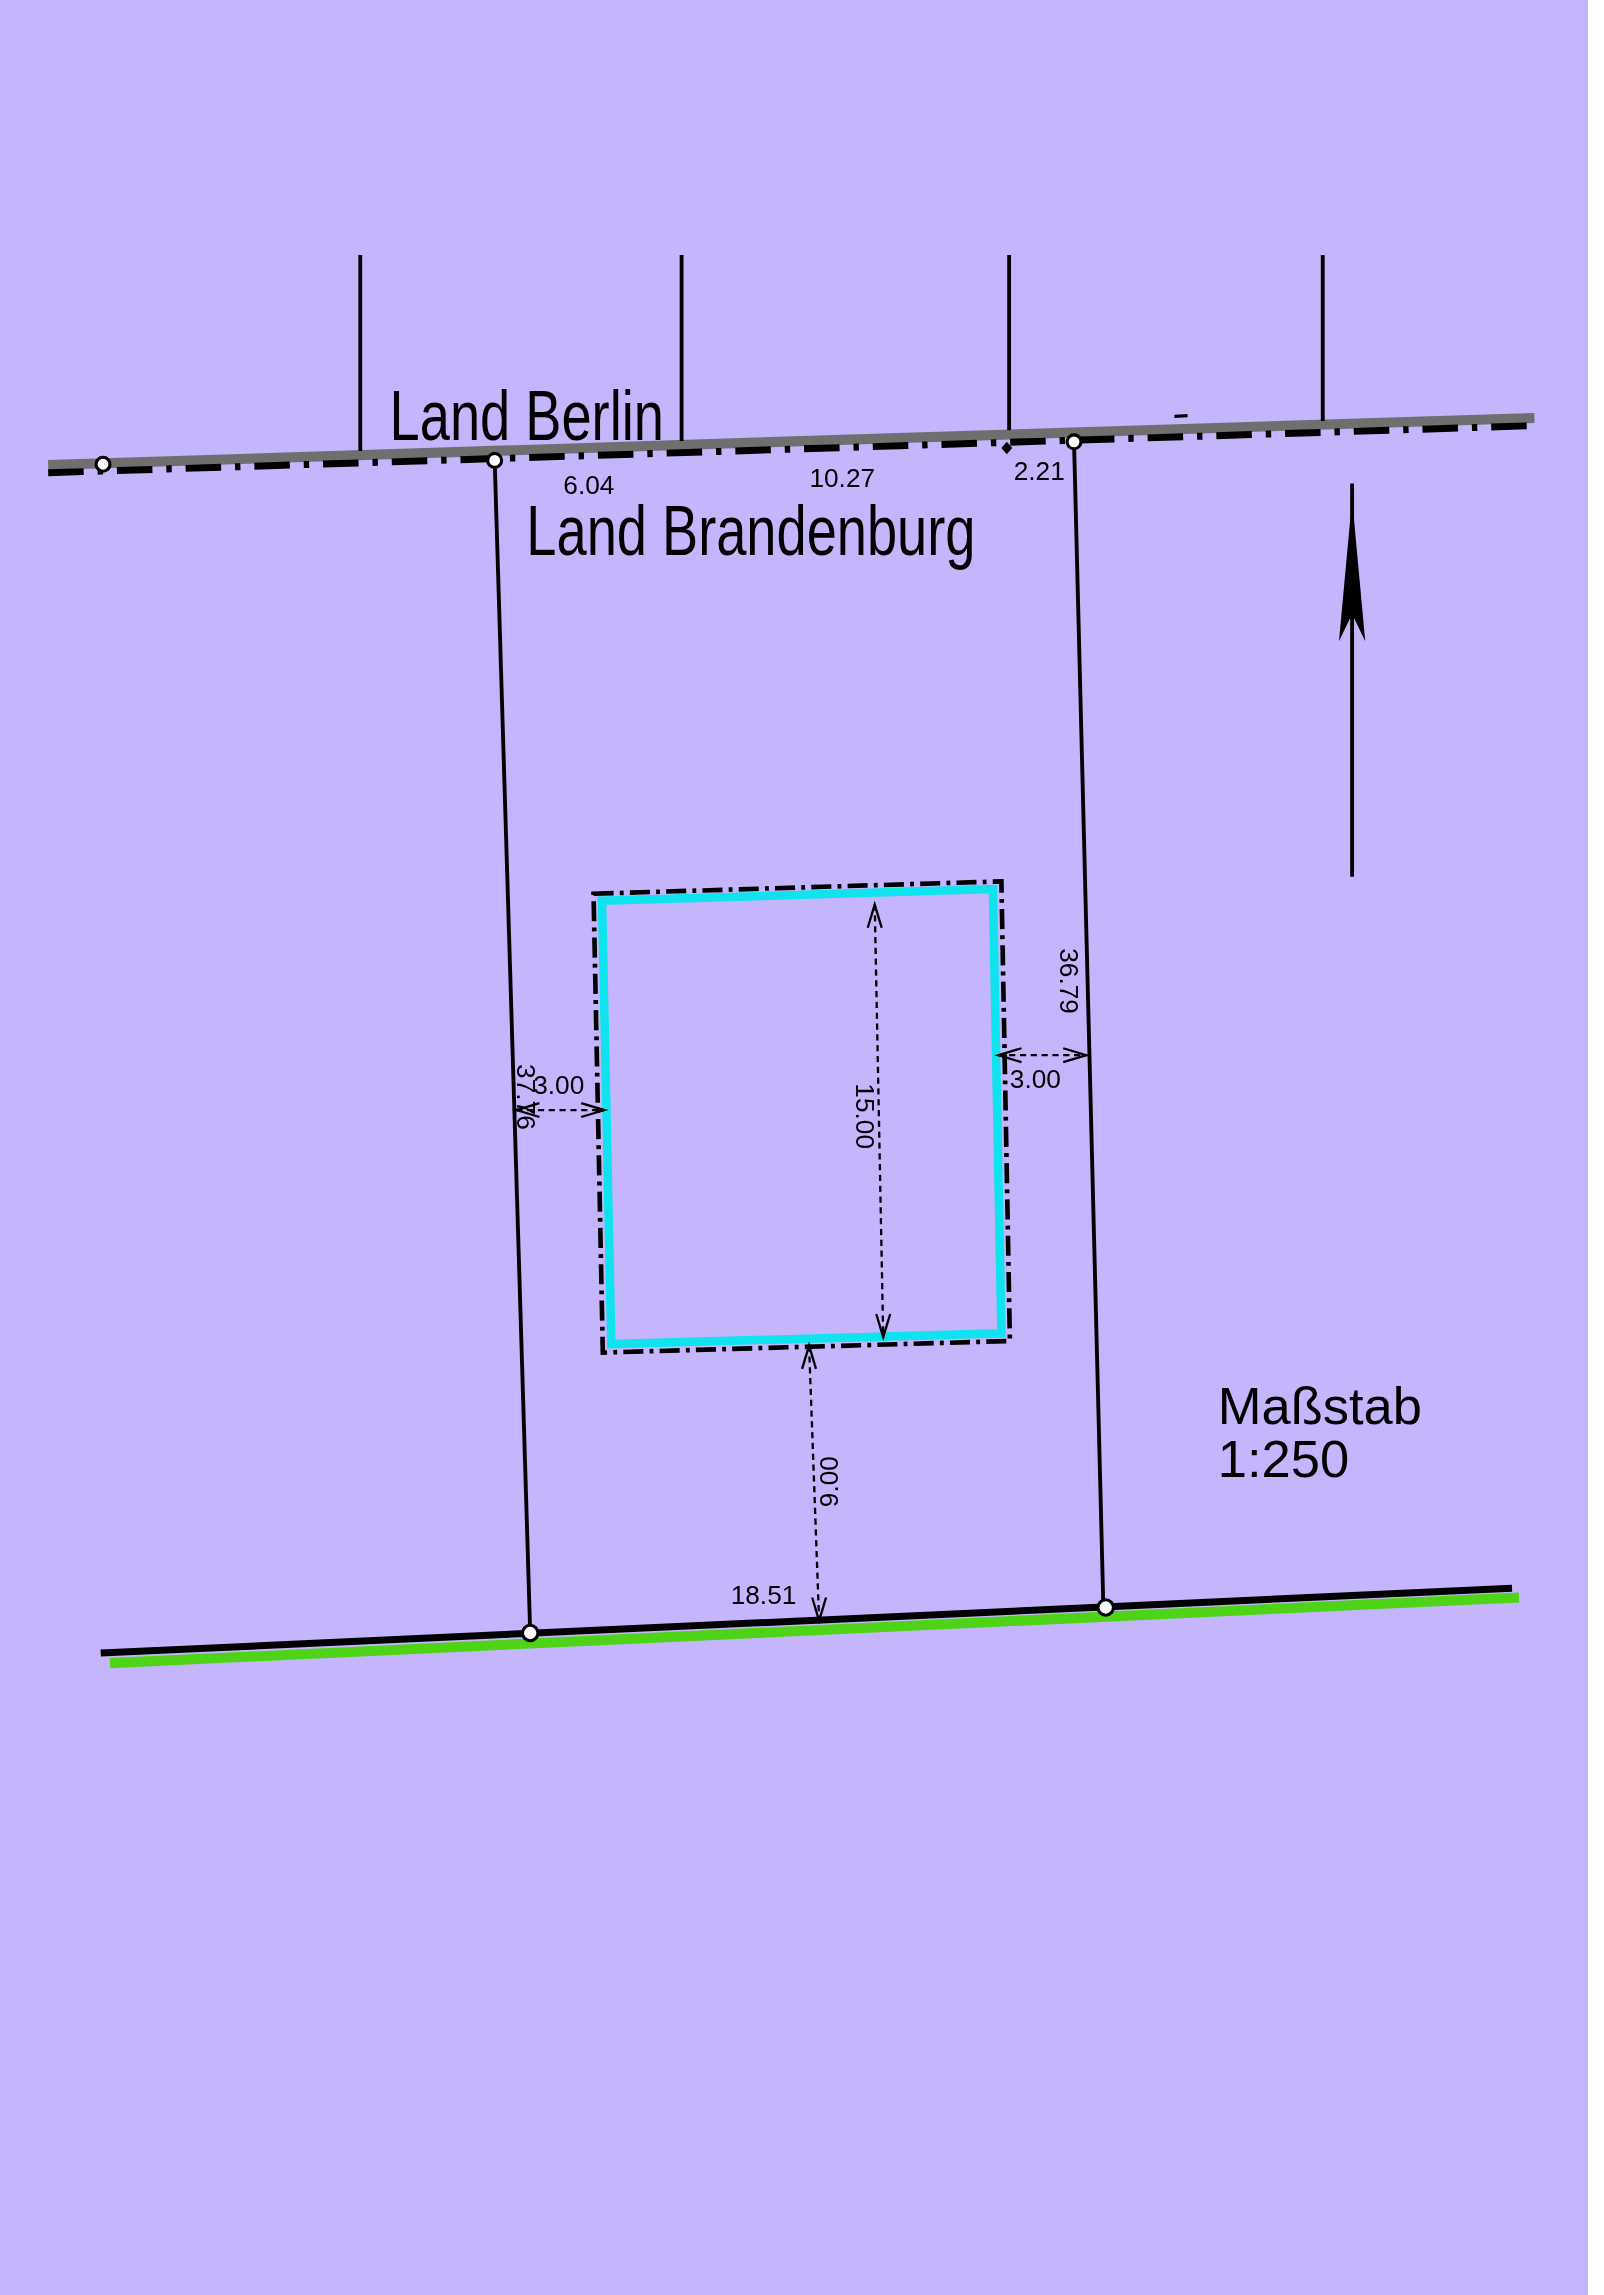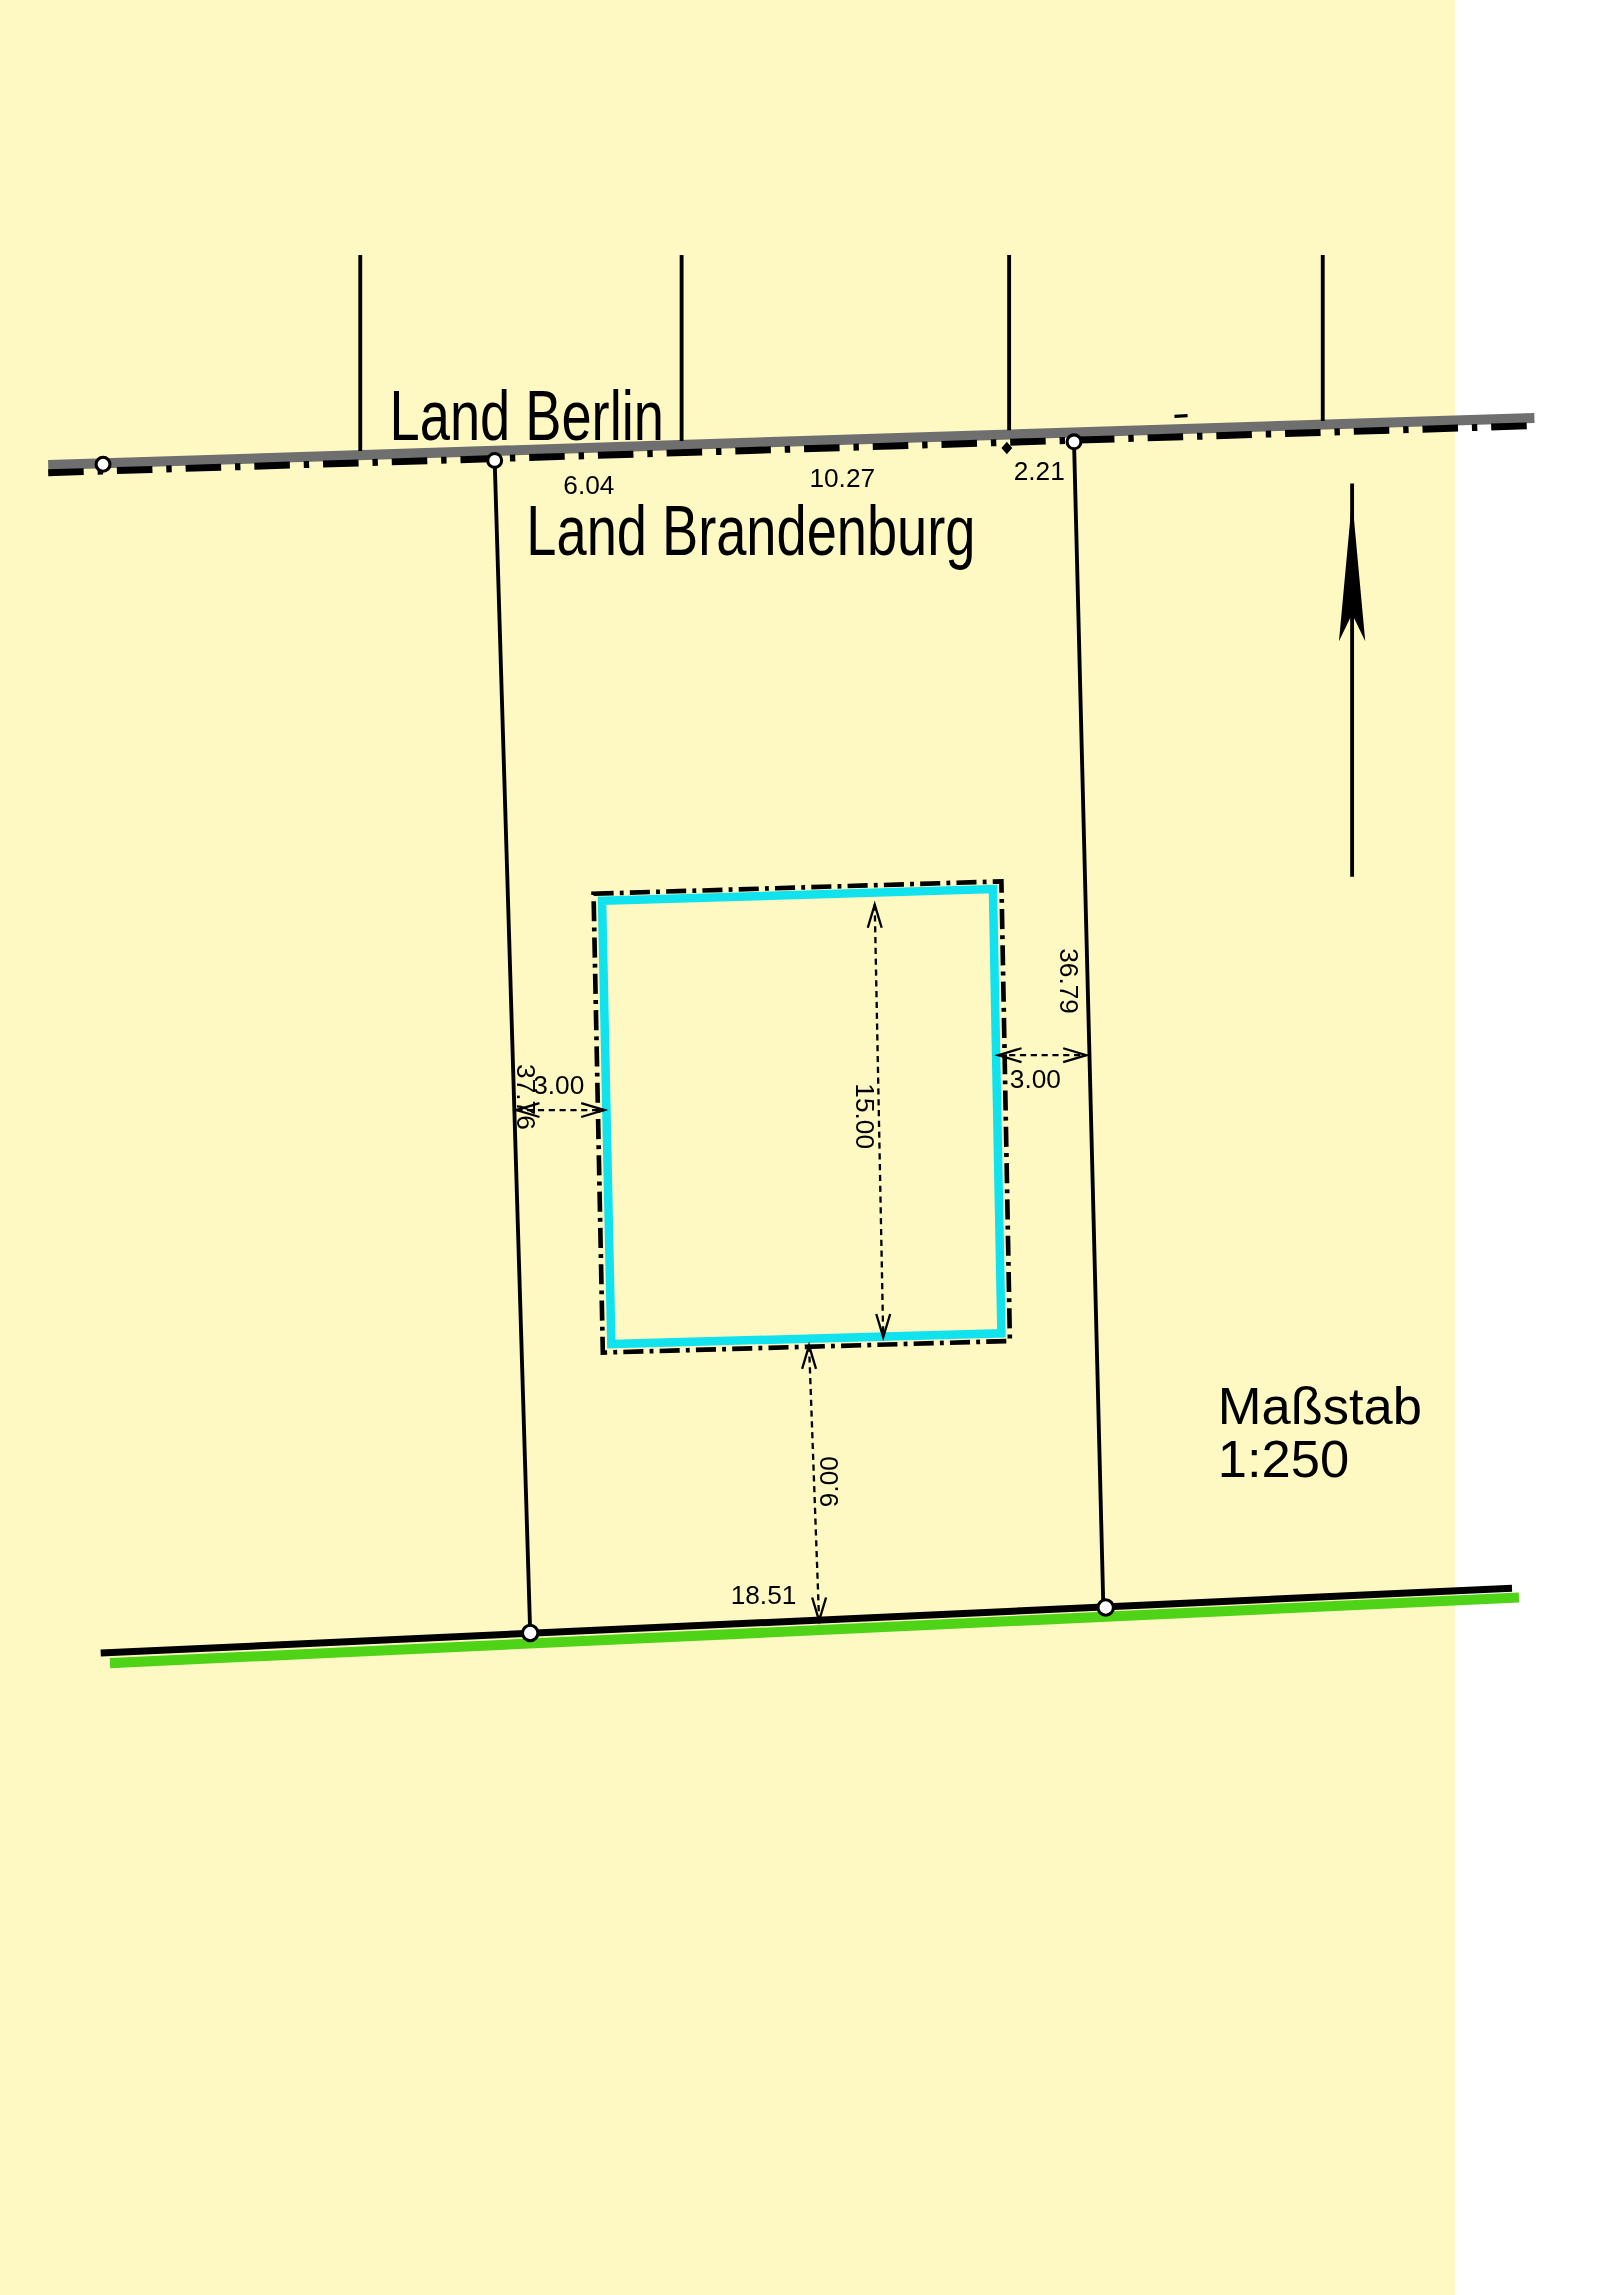--- a/index.html
+++ b/index.html
@@ -9,9 +9,9 @@
   }
   .sheet {
     position: relative;
-    width: 1455px;
+    width: 1588px;
     height: 2295px;
-    background: #fef9c3;
+    background: #c4b5fd;
     font-family: "Liberation Sans", sans-serif;
   }
   svg { display: block; }

